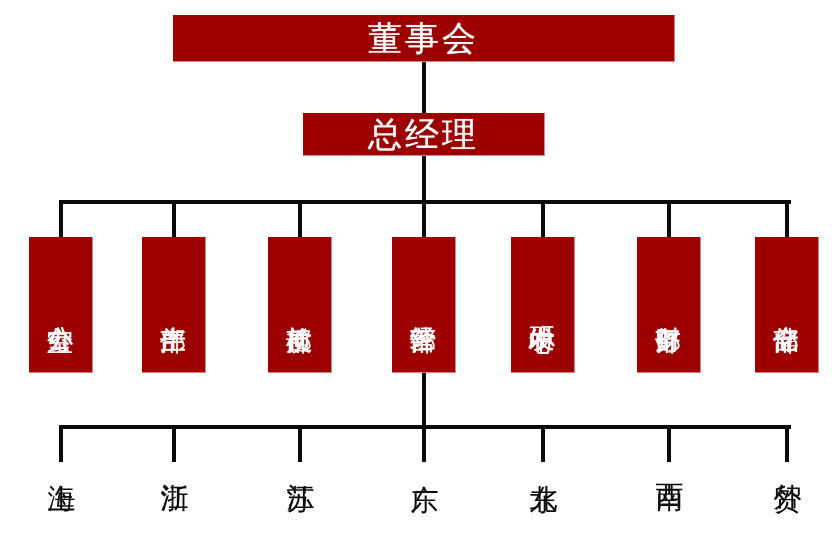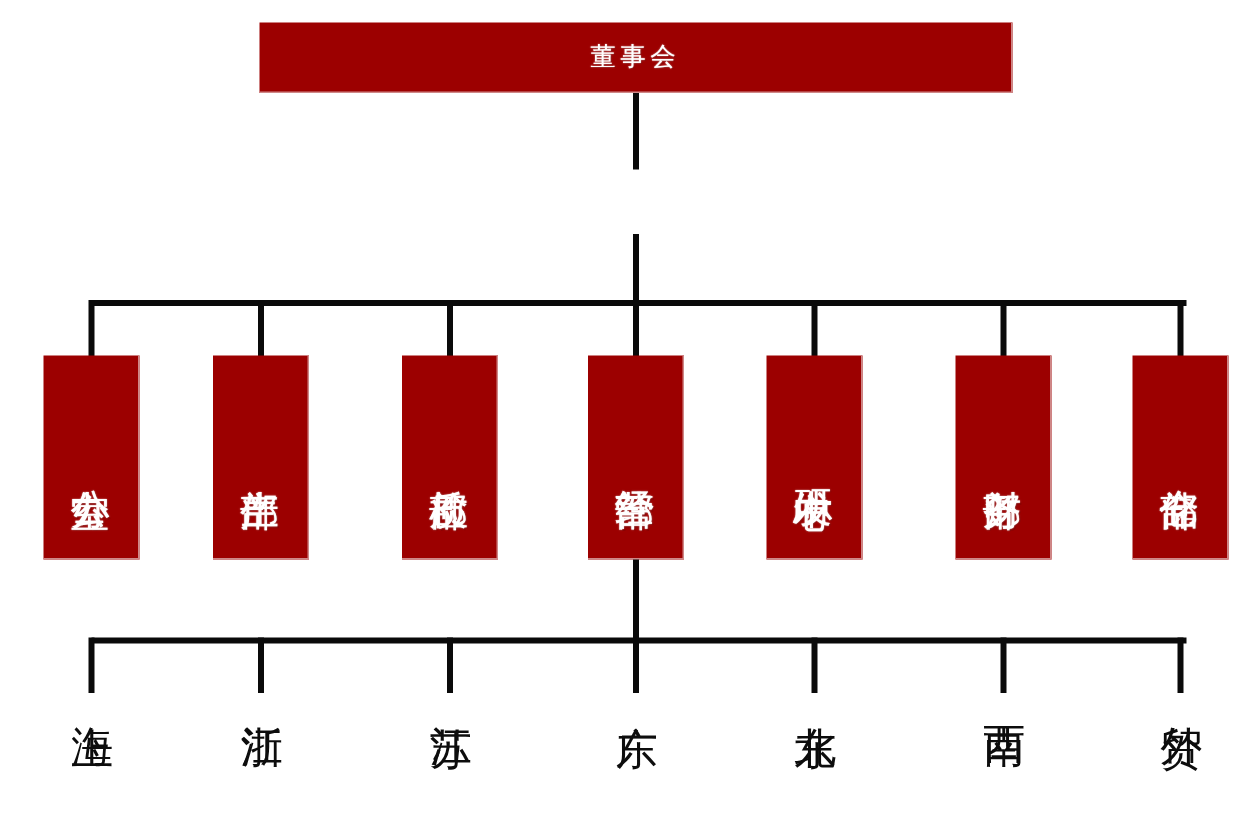--- a/index.html
+++ b/index.html
@@ -43,7 +43,7 @@
 
   
   .node.horizontal .node-label {
-    font-size: 17px;
+    font-size: 34px;
     letter-spacing: 3px;
   }
 

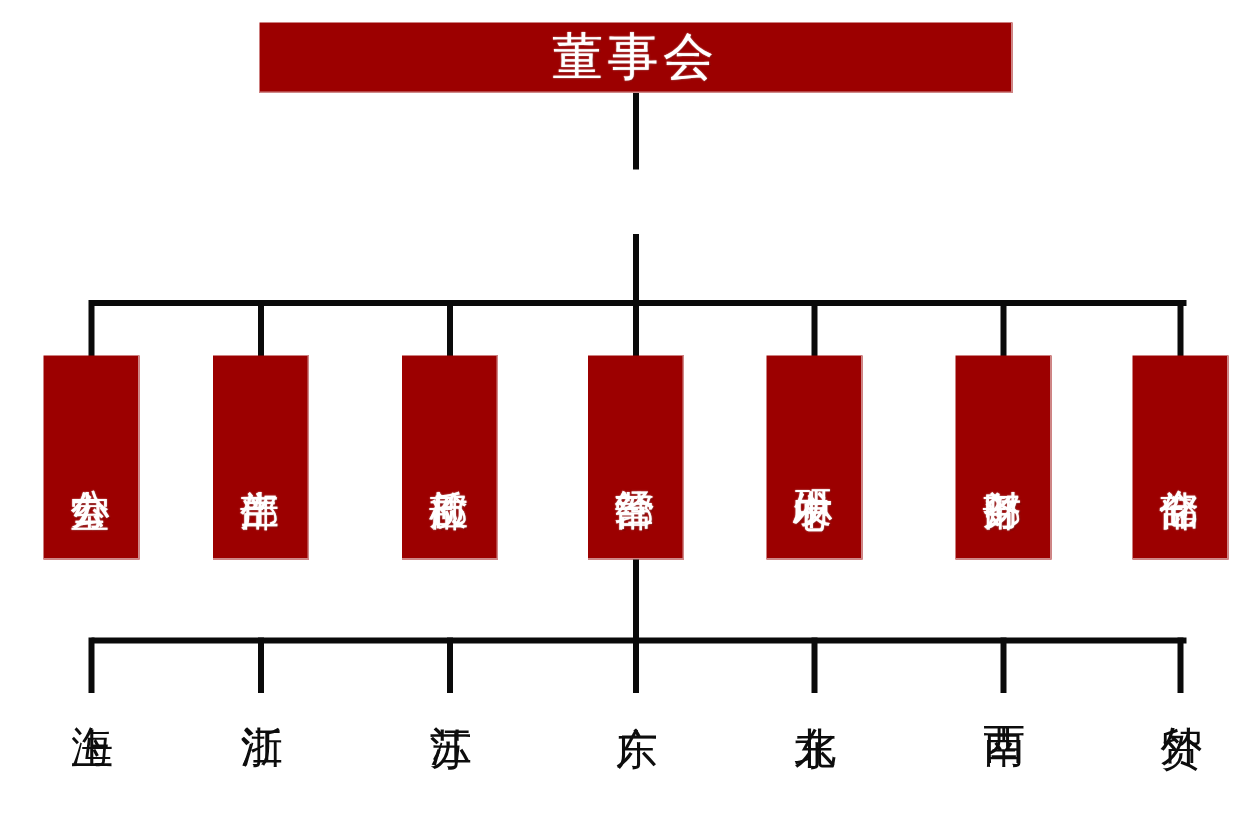--- a/index.html
+++ b/index.html
@@ -94,6 +94,9 @@
 
   <div class="line v" style="left:422px; top:62px; height:51px;"></div>
 
+  <div class="node horizontal" style="left:303px; top:113px; width:242px; height:43px;">
+    <span class="node-label">总经理</span>
+  </div>
 
   <div class="line v" style="left:422px; top:156px; height:46px;"></div>
 

